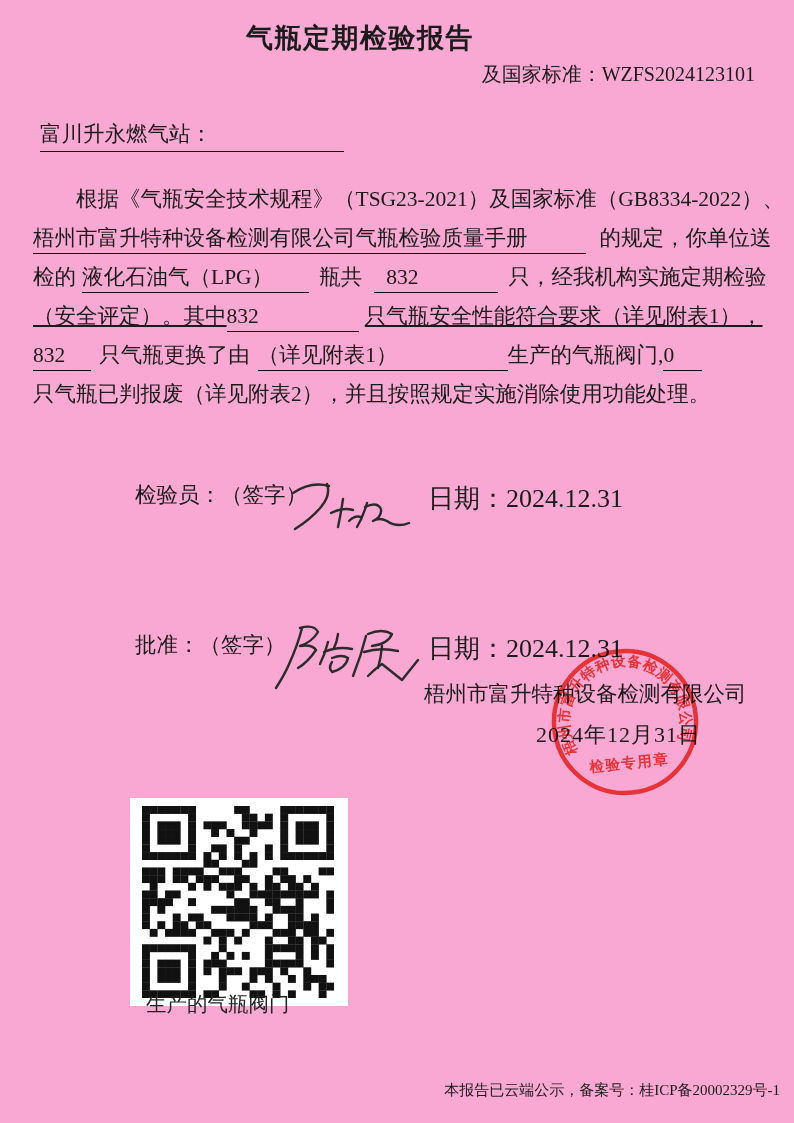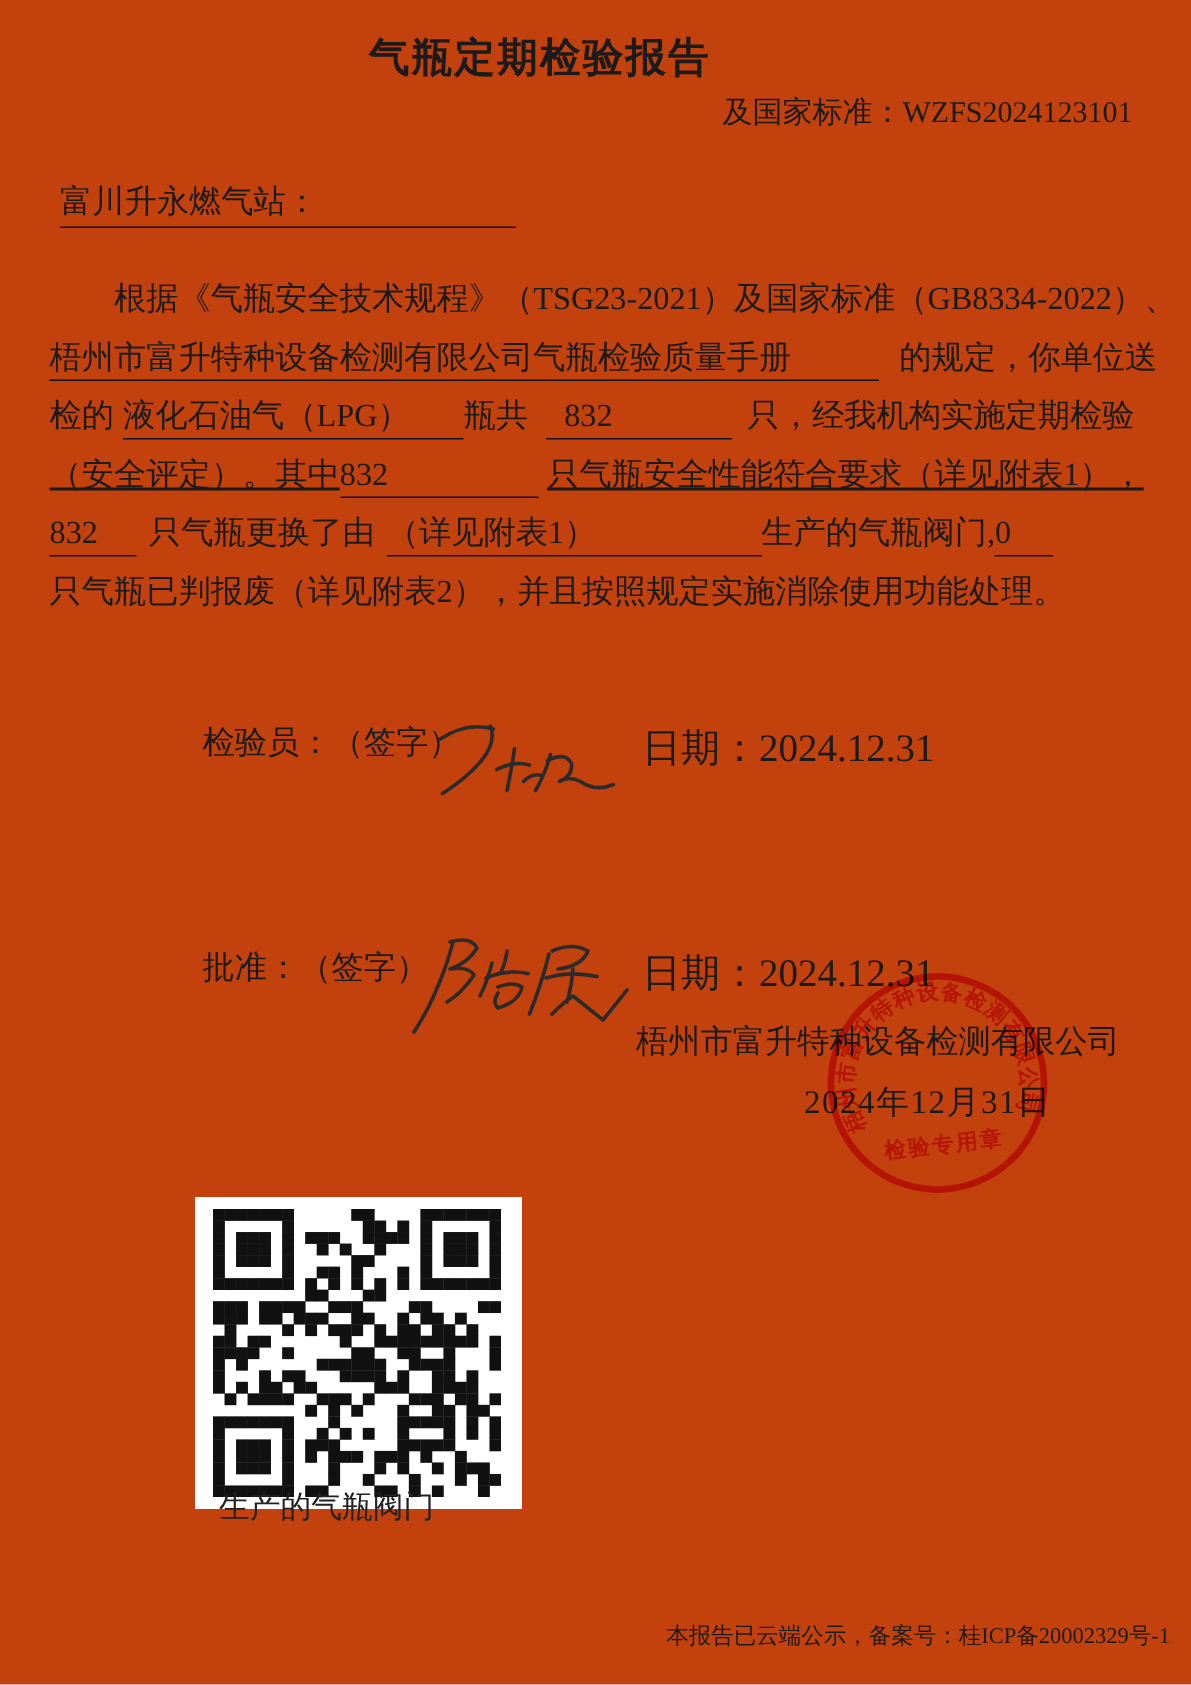--- a/index.html
+++ b/index.html
@@ -6,7 +6,7 @@
   html,body { background:#e7e7ec; }
   .page {
     position:relative; width:794px; height:1123px; margin:0 auto;
-    background:#c2410c; overflow:hidden; color:#1b1b1b;
+    background:#f9a8d4; overflow:hidden; color:#1b1b1b;
     font-family:"Liberation Serif","DejaVu Serif",serif;
   }
   .abs { position:absolute; }

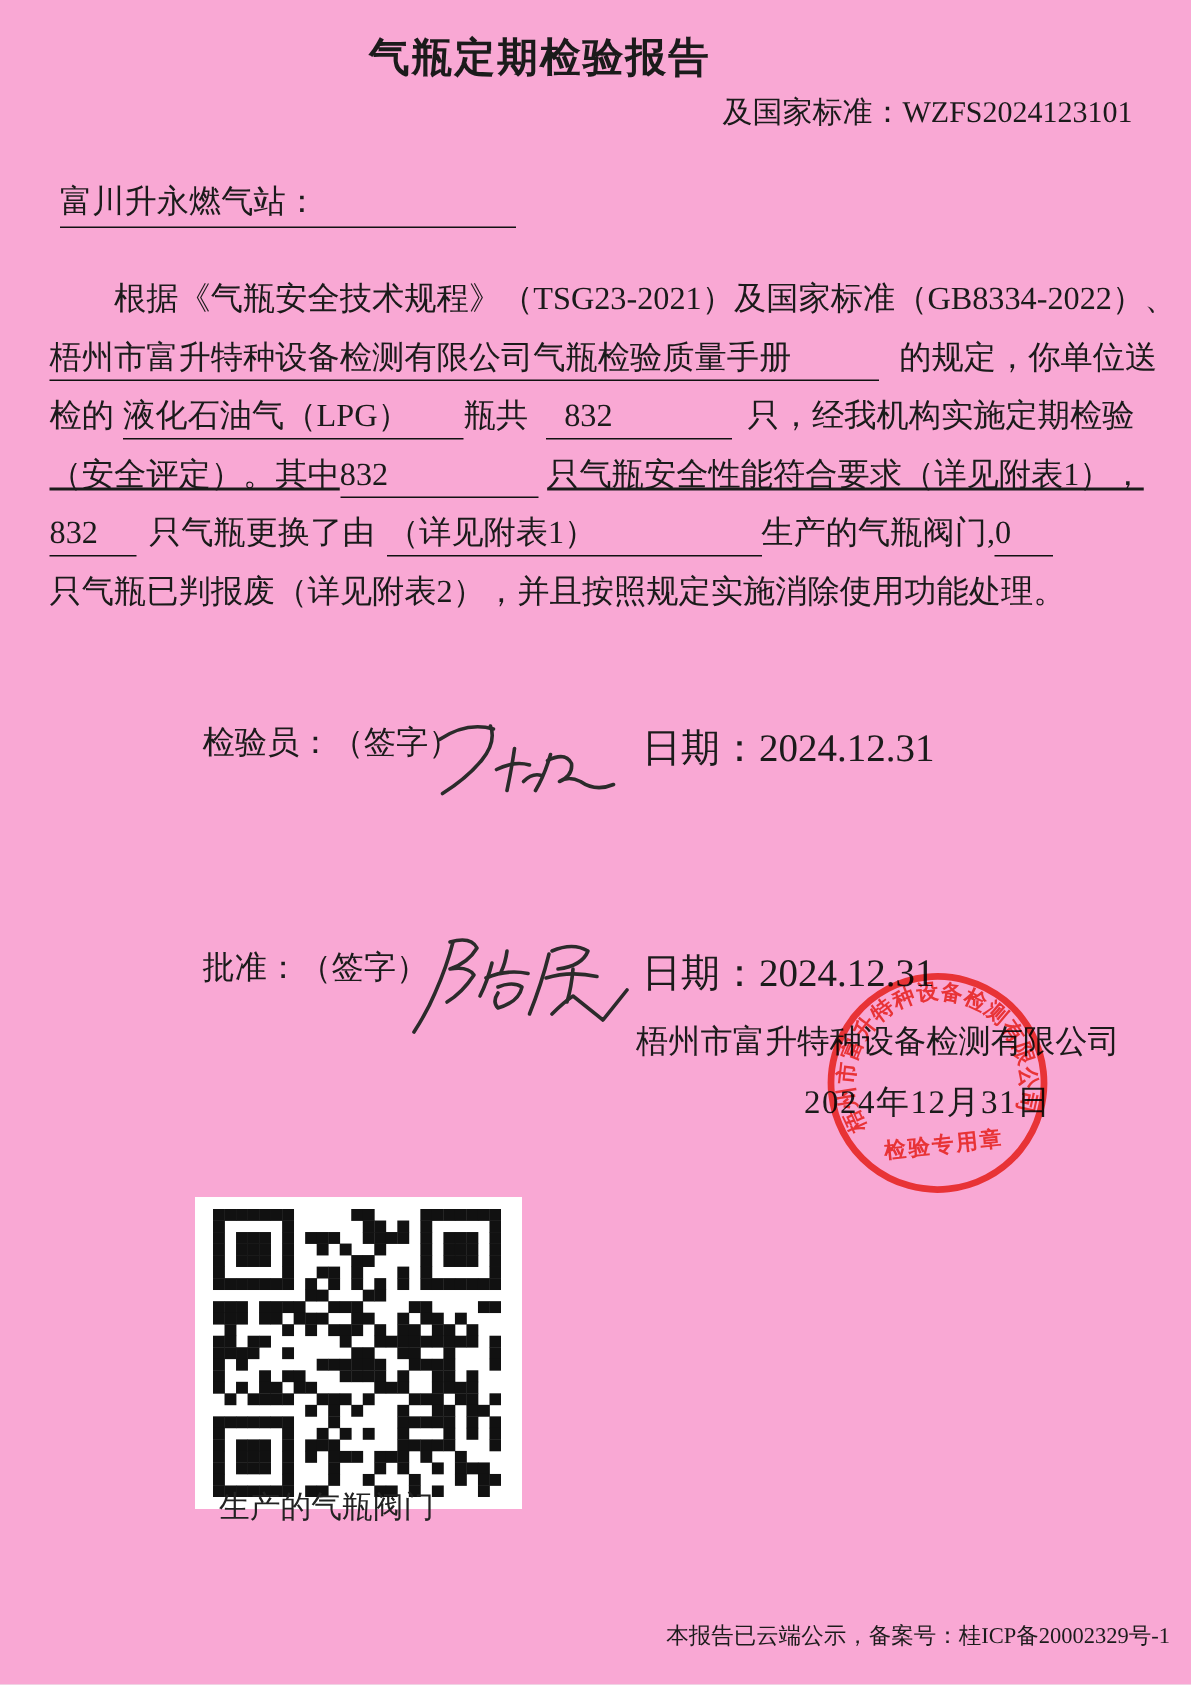--- a/index.html
+++ b/index.html
@@ -47,7 +47,7 @@
   </div>
 
   <div class="bline" style="top:262px;">
-    <span>检的</span><span class="u" style="margin-left:6px;"><span>液化石油气（LPG）</span><span class="blank" style="width:36px;"></span></span><span style="">瓶共</span><span class="u" style="margin-left:12px;"><span class="blank" style="width:12px;"></span><span>832</span><span class="blank" style="width:80px;"></span></span><span style="margin-left:10px;">只，经我机构实施定期检验</span>
+    <span>检的</span><span class="u" style="margin-left:6px;"><span>液化石油气（LPG）</span><span class="blank" style="width:36px;"></span></span><span style="margin-left:10px;">瓶共</span><span class="u" style="margin-left:12px;"><span class="blank" style="width:12px;"></span><span>832</span><span class="blank" style="width:80px;"></span></span><span style="margin-left:10px;">只，经我机构实施定期检验</span>
   </div>
 
   <div class="bline" style="top:301px;text-decoration:underline;">

